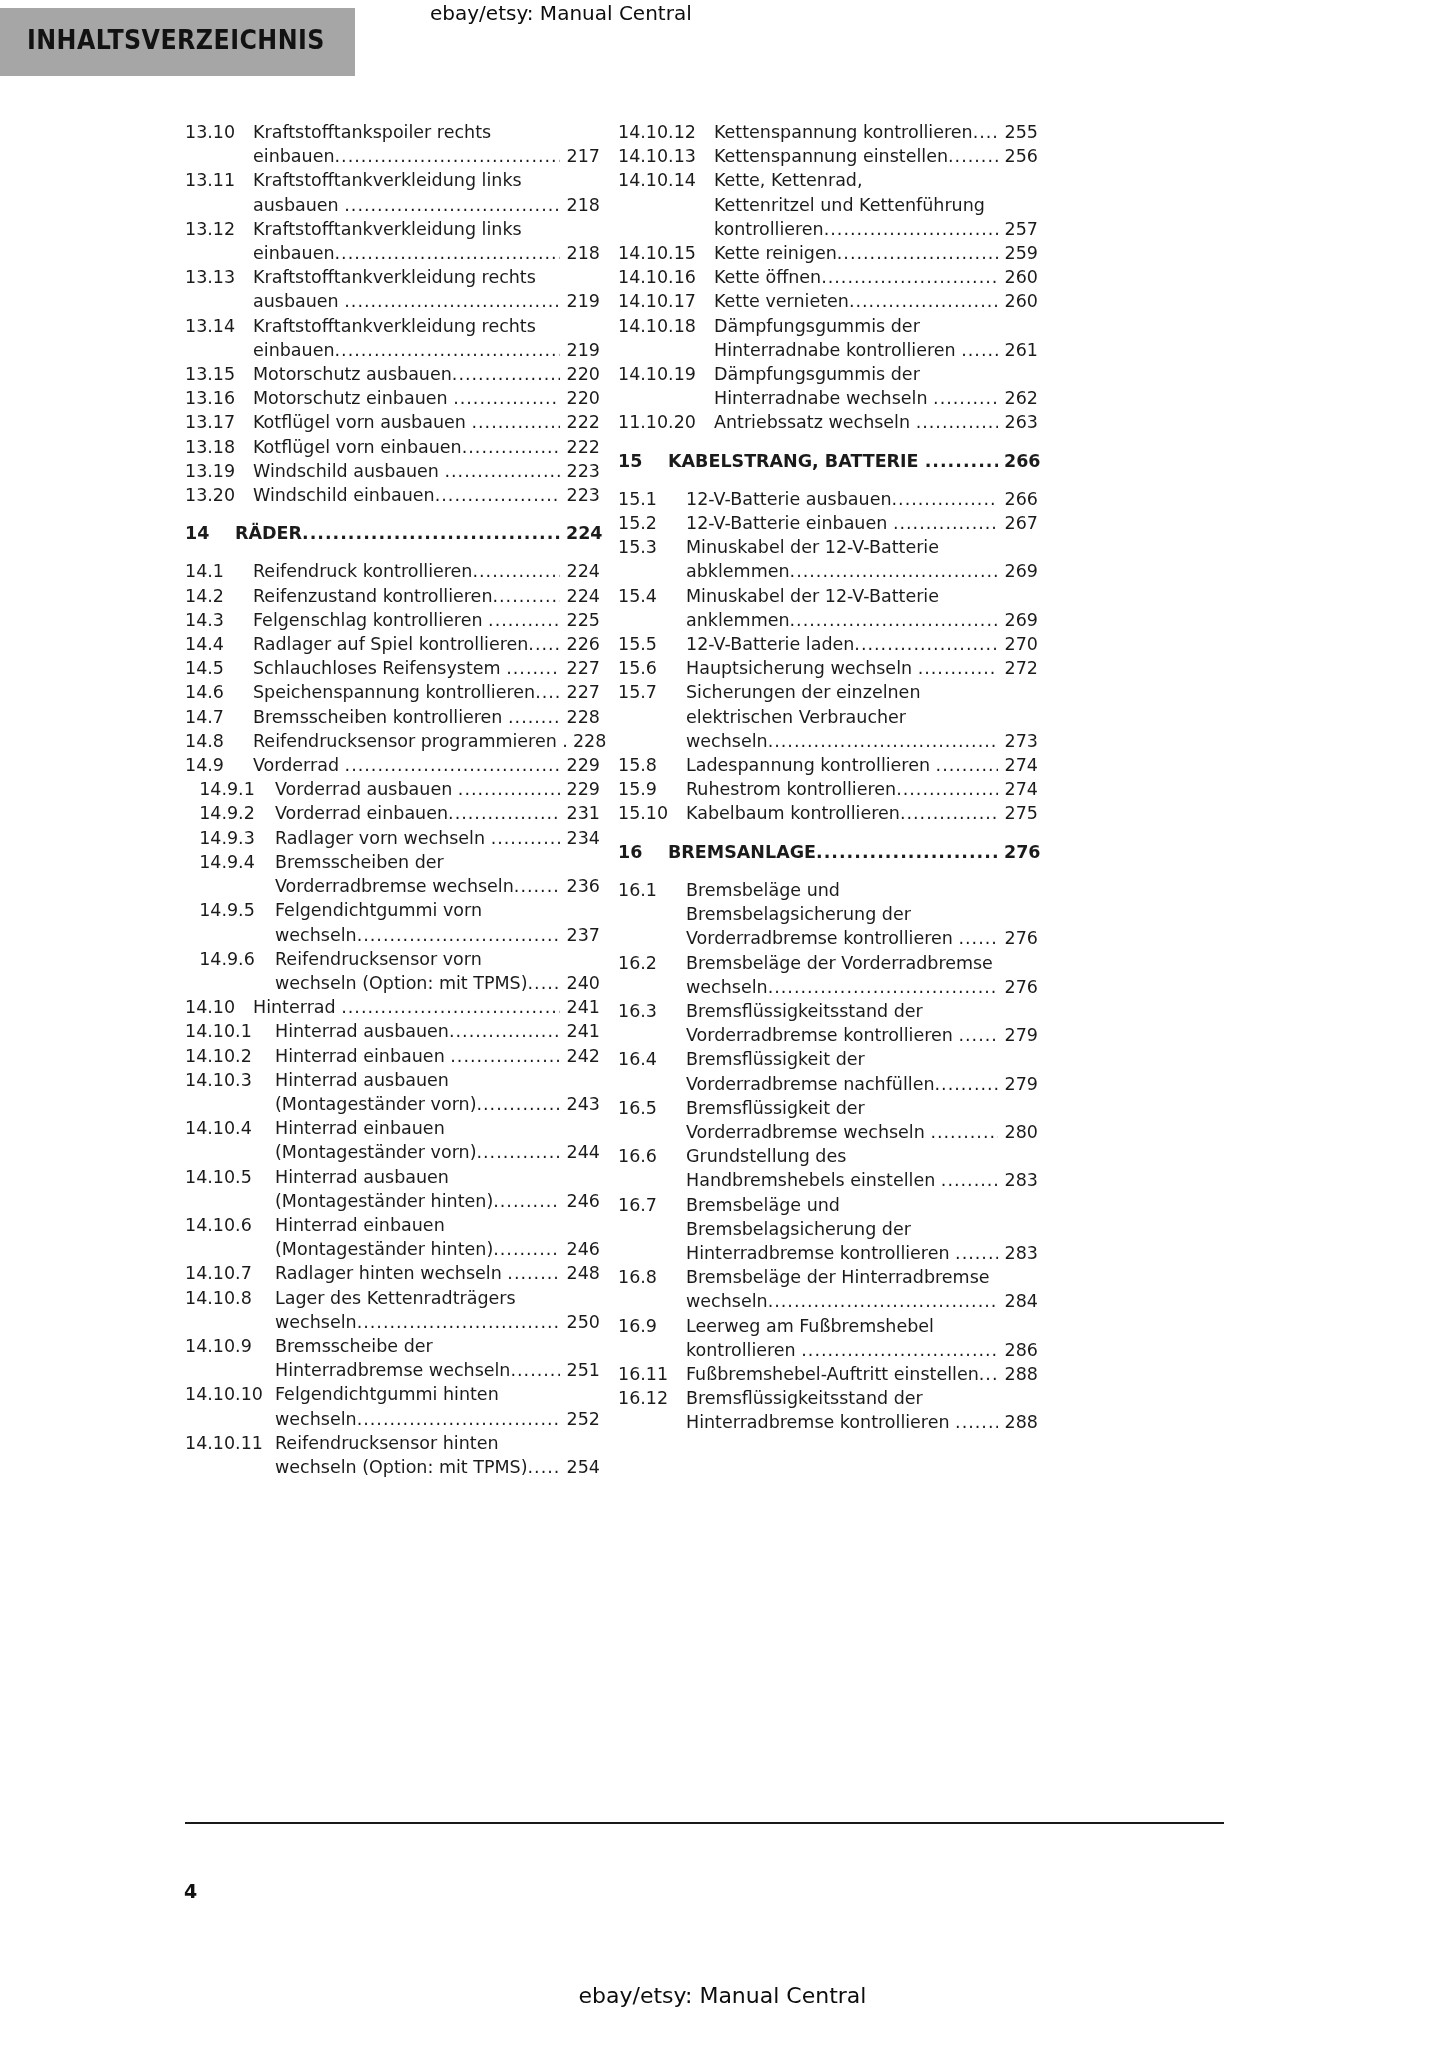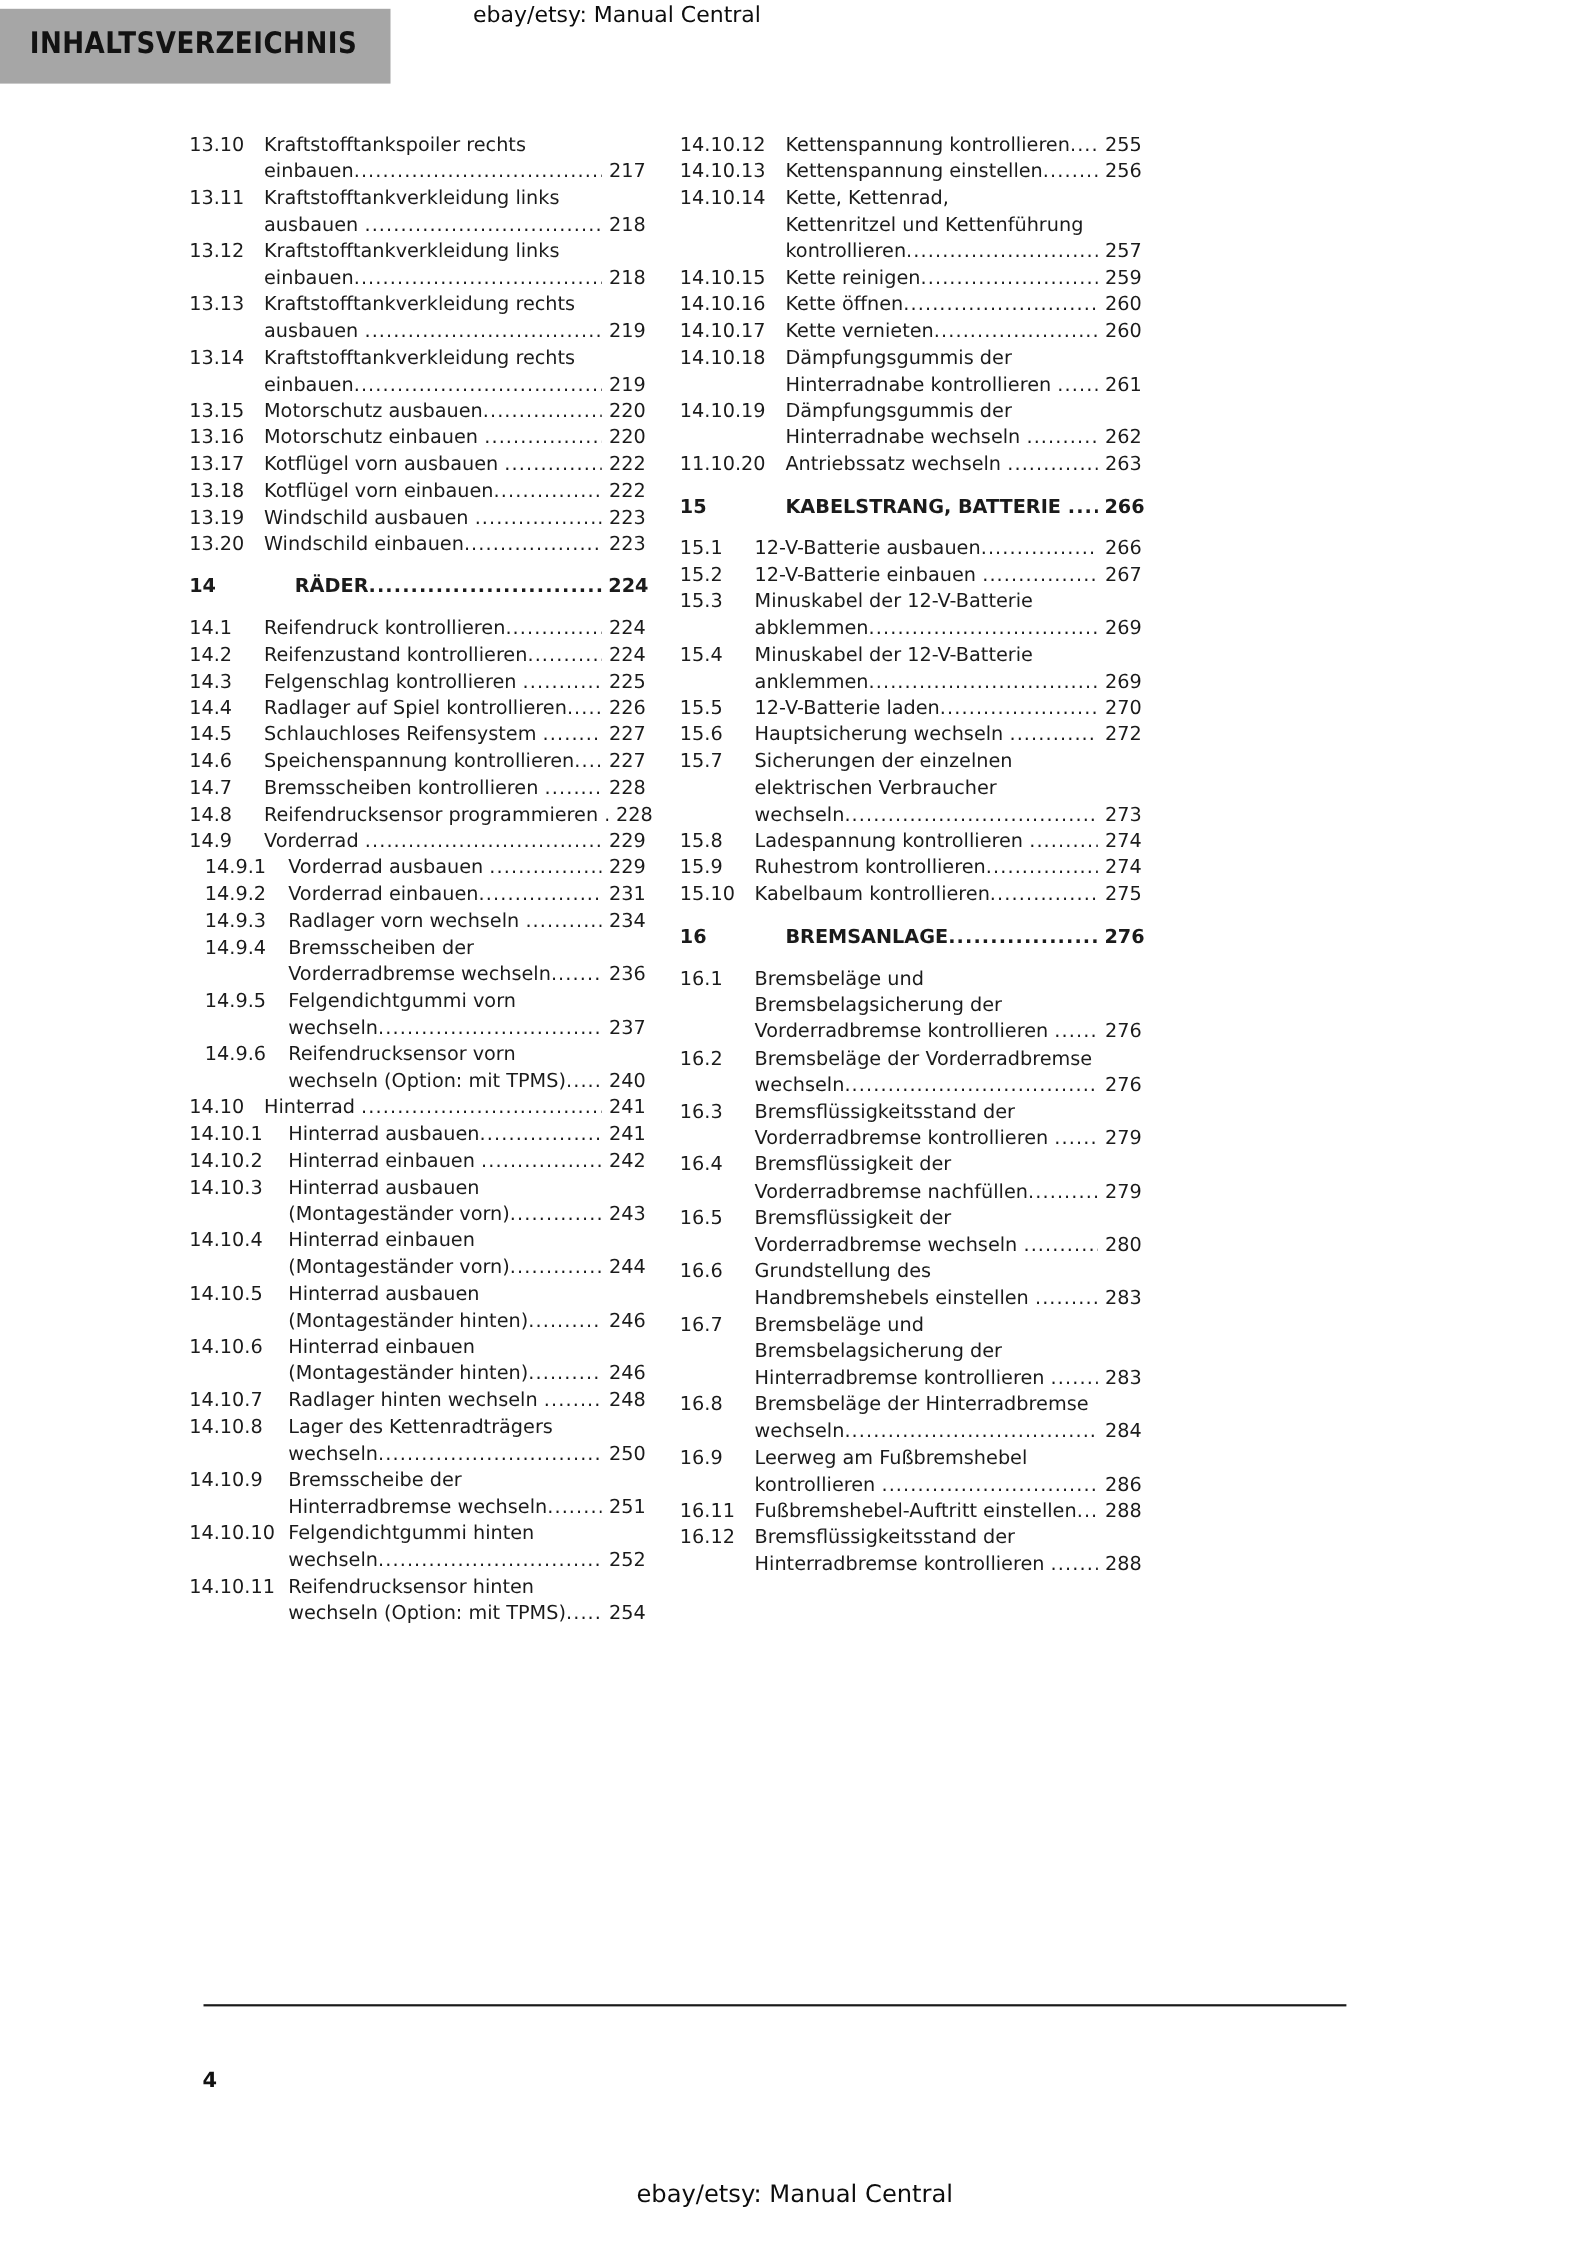--- a/index.html
+++ b/index.html
@@ -58,7 +58,7 @@
     position: absolute;
     top: 0;
   }
-  #col-left  { left: 172px; width: 415px; }
+  #col-left  { left: 185px; width: 415px; }
   #col-right { left: 618px; width: 420px; }
 
   

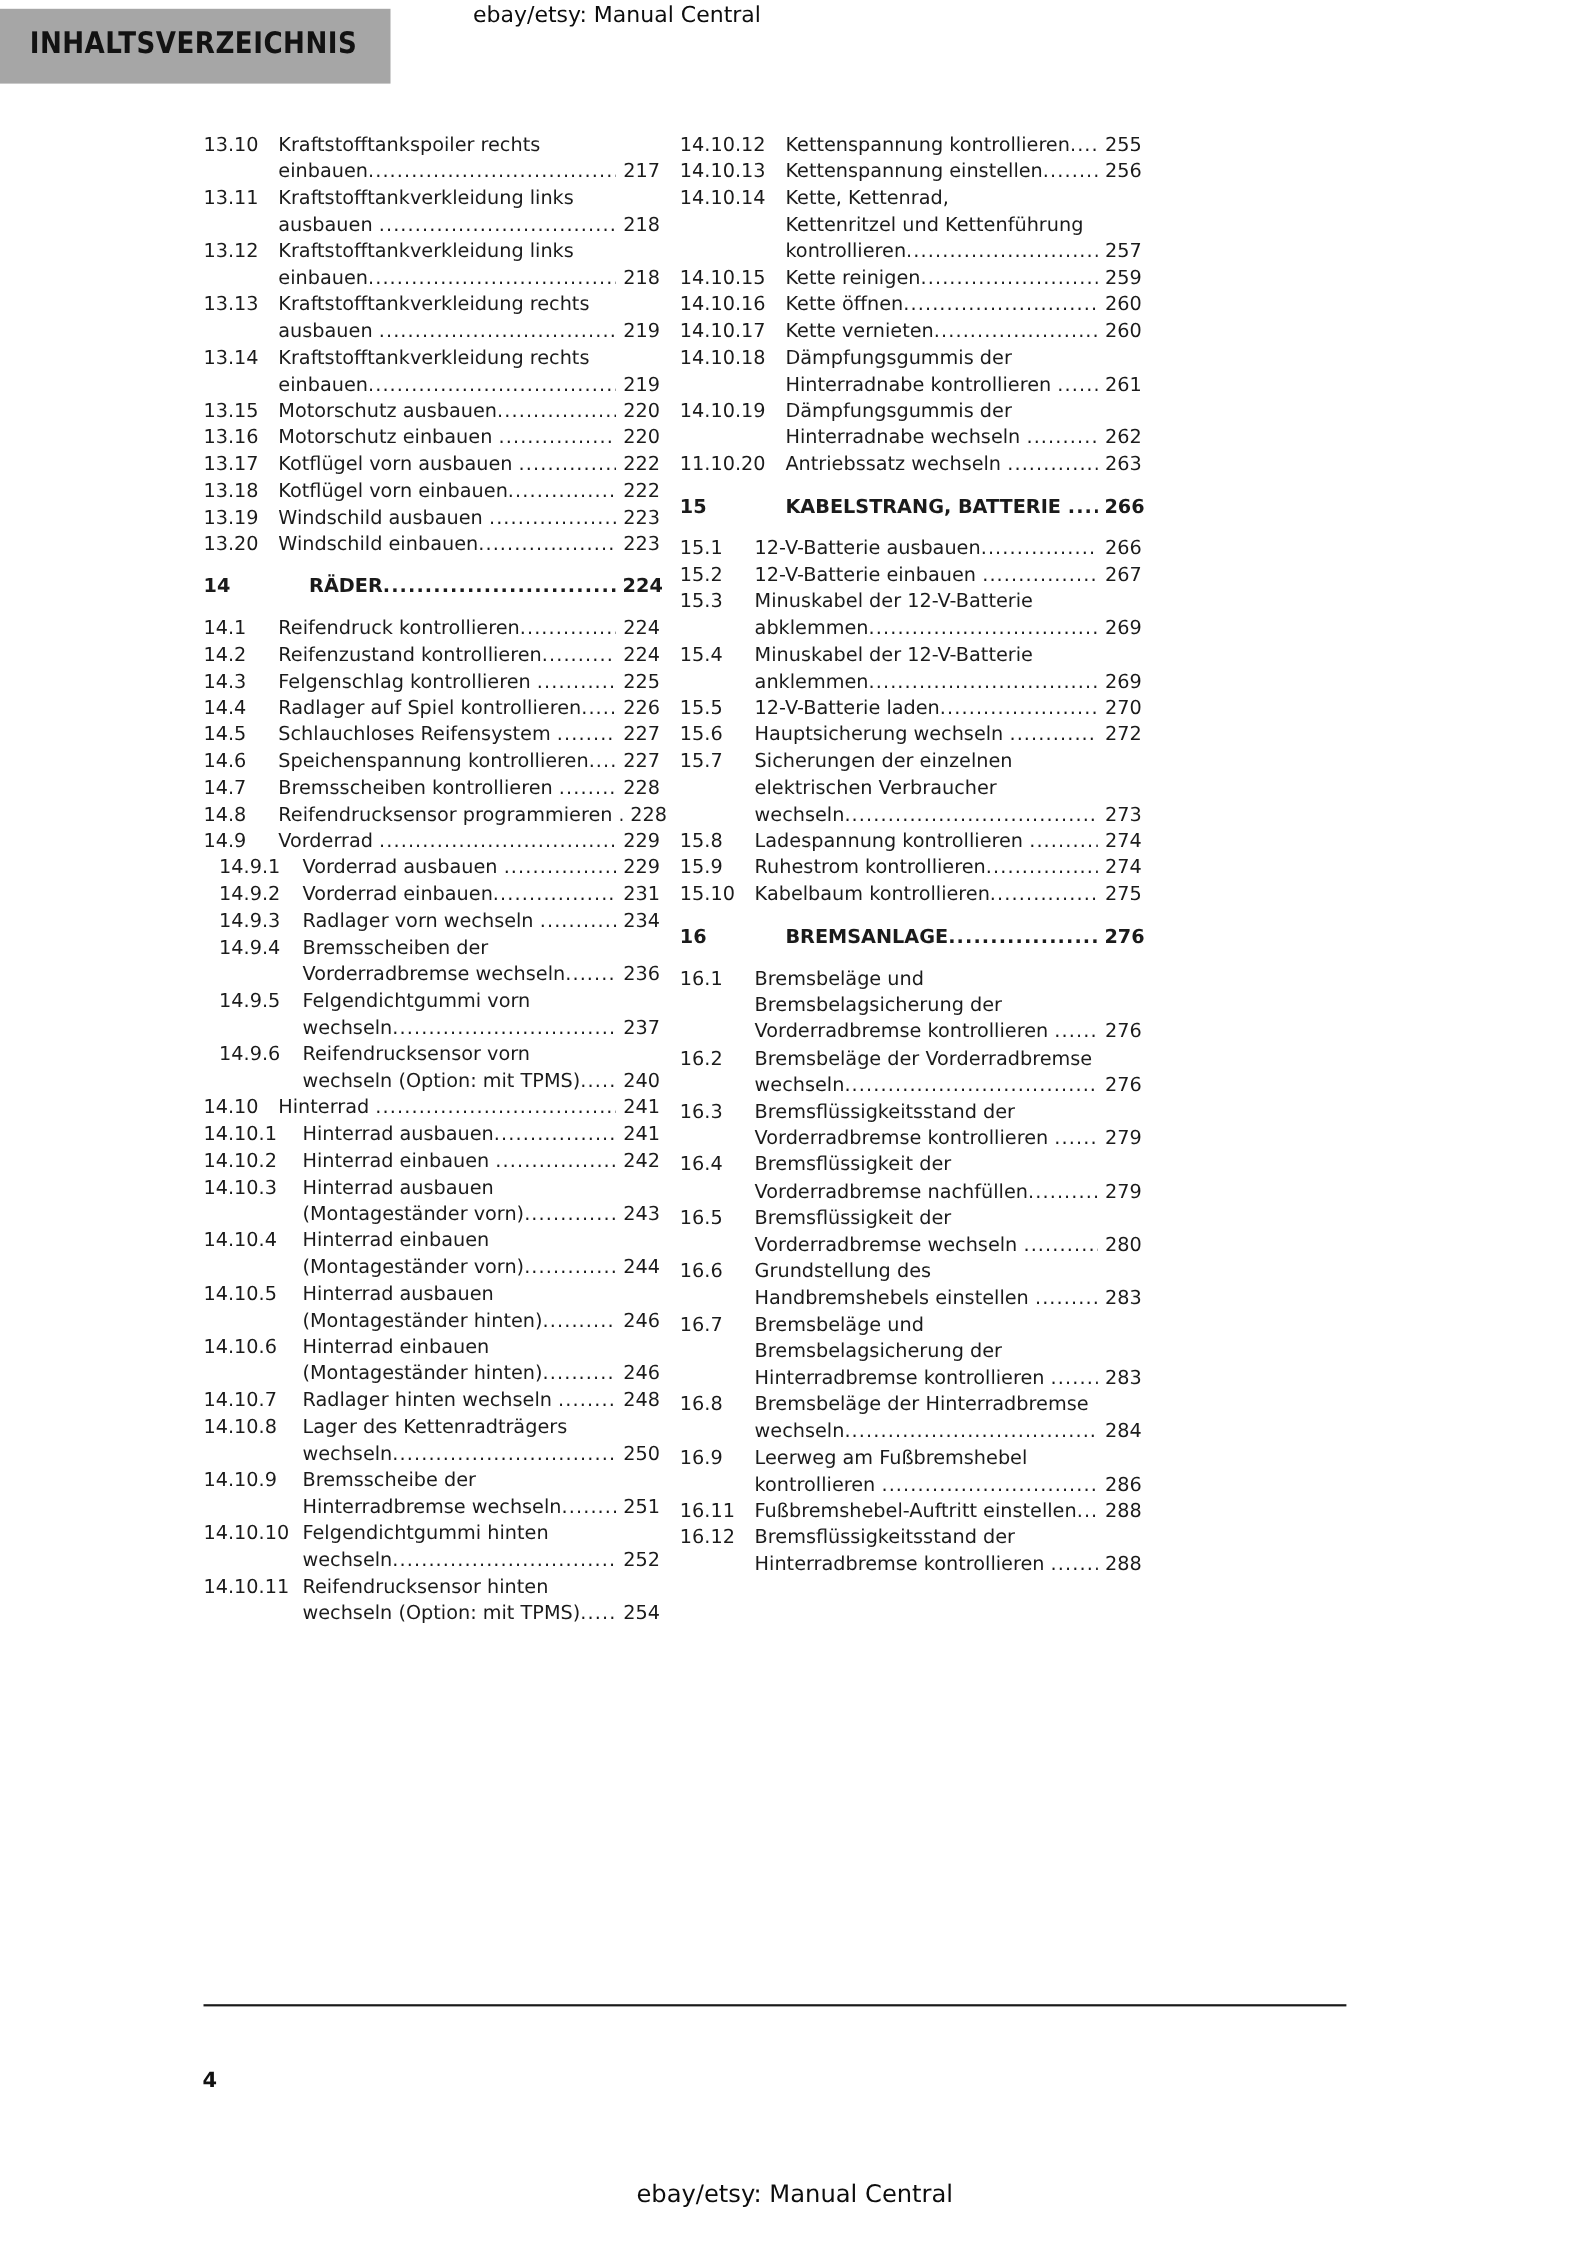--- a/index.html
+++ b/index.html
@@ -73,7 +73,6 @@
     font-weight: 700;
     margin-top: 14px;
     margin-bottom: 14px;
-    gap: 46px;
   }
 
   .num {

